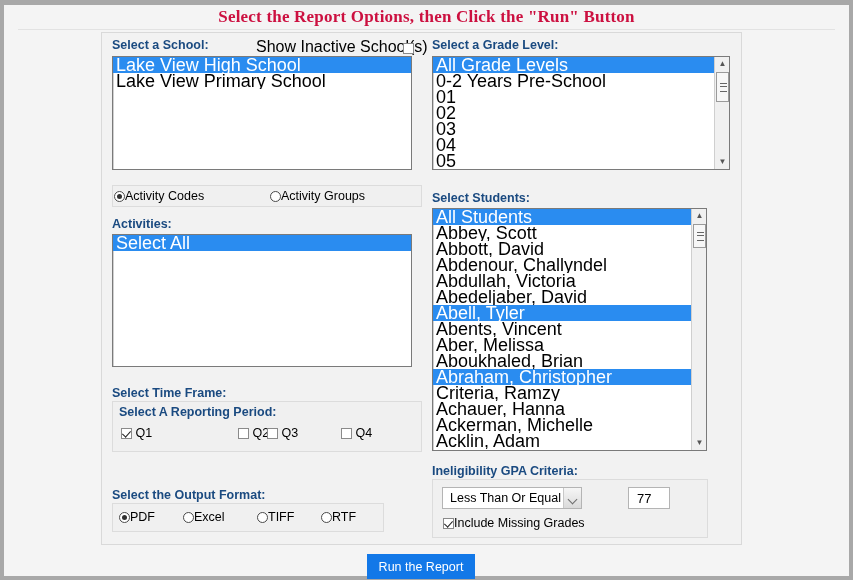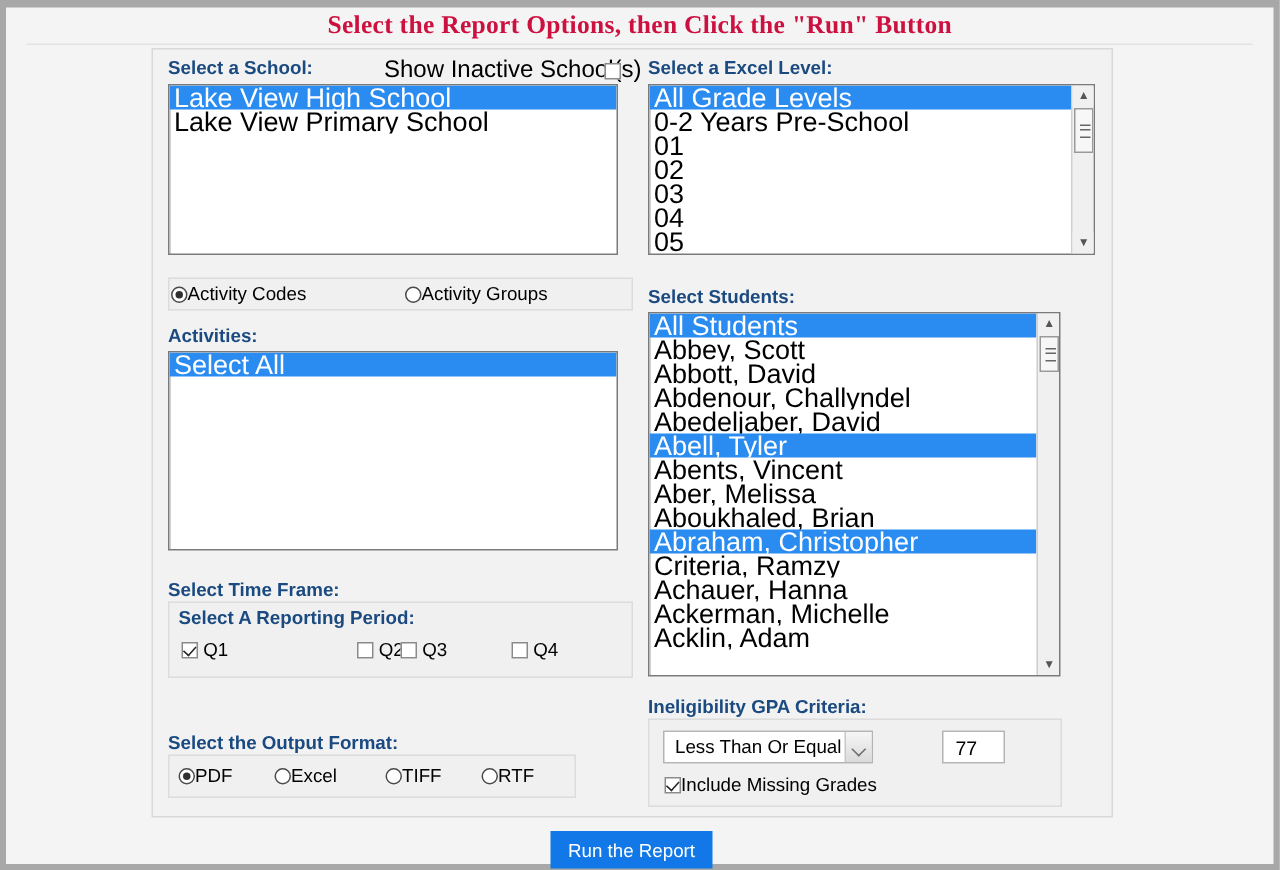--- a/index.html
+++ b/index.html
@@ -250,7 +250,7 @@
       </div>
   </div>
 
-  <div class="lbl" style="left:428px; top:33px;">Select a Excel Level:</div>
+  <div class="lbl" style="left:428px; top:33px;">Select a Grade Level:</div>
 
   <div class="listbox" style="left:428px; top:51px; width:298px; height:114px;">
     <div id="grade-items" style="margin-right:15px;">

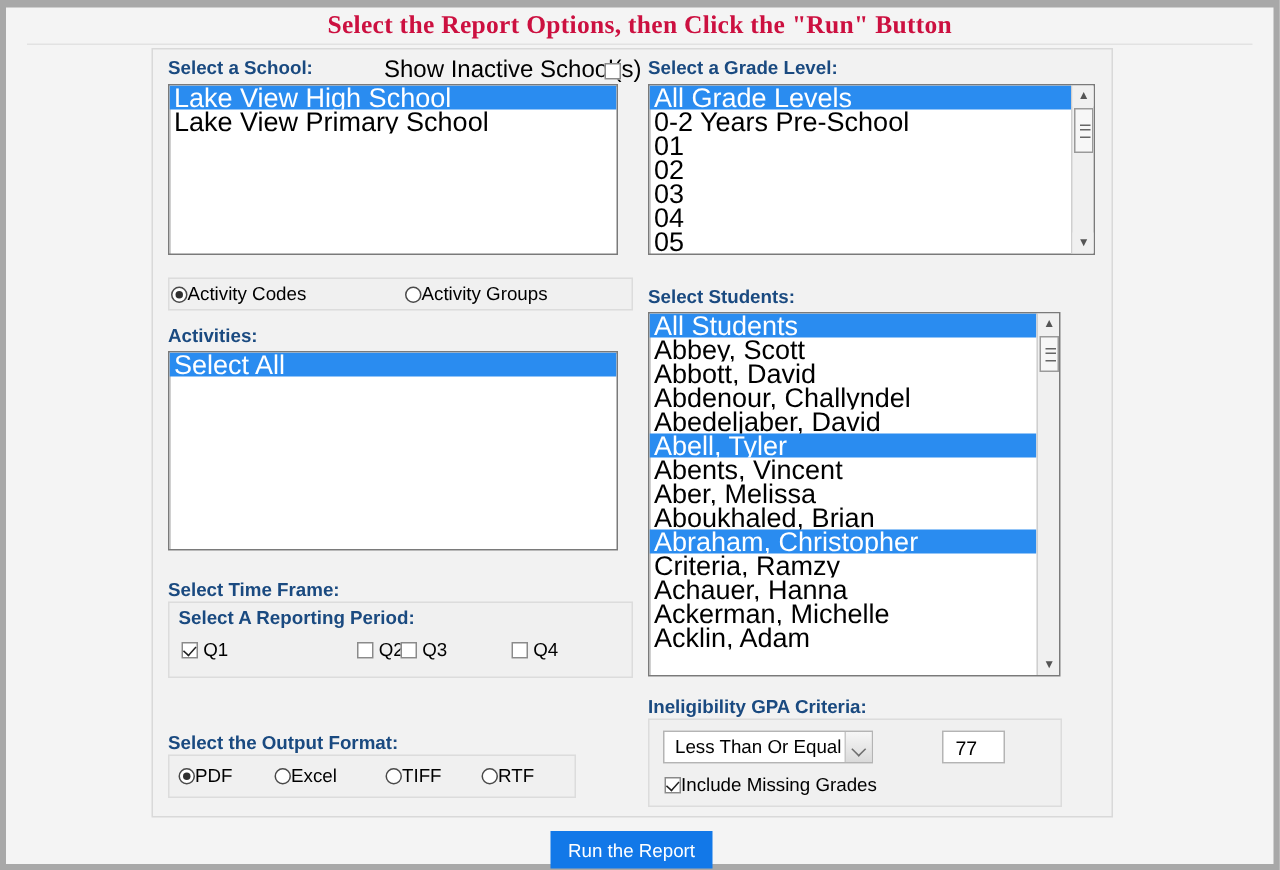--- a/index.html
+++ b/index.html
@@ -293,6 +293,7 @@
         <div class="listitem">Abbey, Scott</div>
         <div class="listitem">Abbott, David</div>
         <div class="listitem">Abdenour, Challyndel</div>
+        <div class="listitem">Abdullah, Victoria</div>
         <div class="listitem">Abedeljaber, David</div>
         <div class="listitem sel">Abell, Tyler</div>
         <div class="listitem">Abents, Vincent</div>

